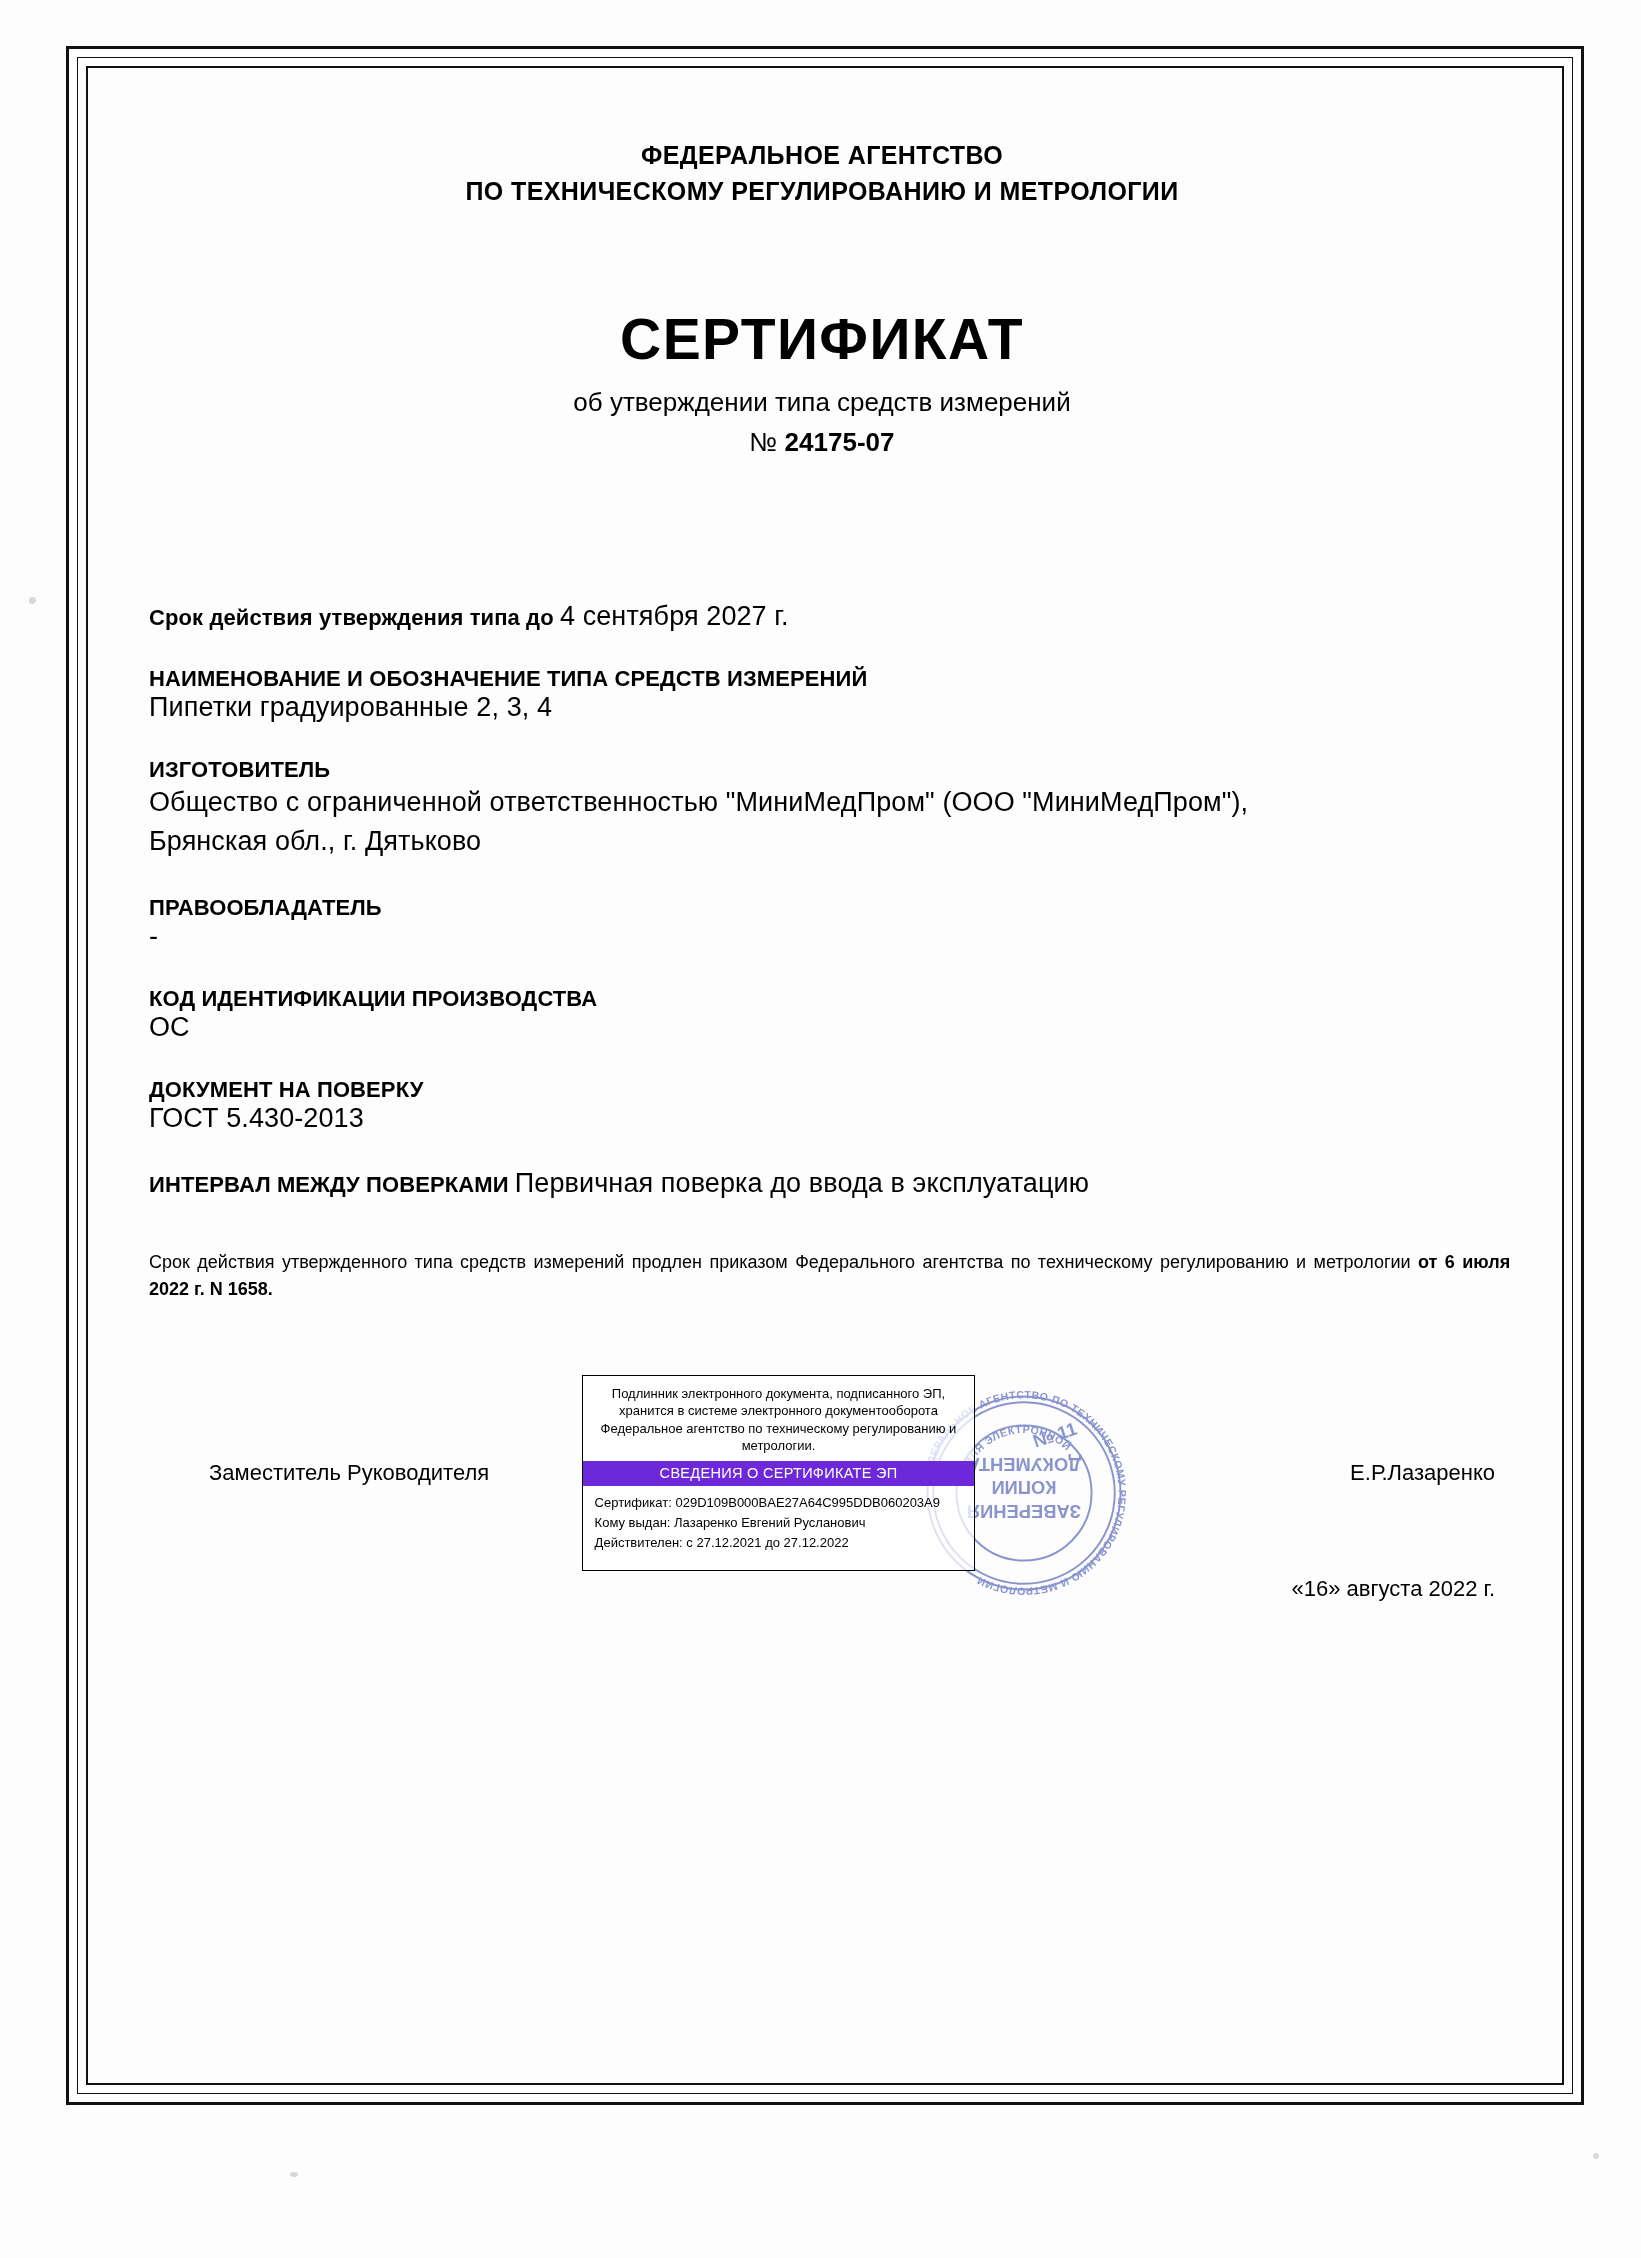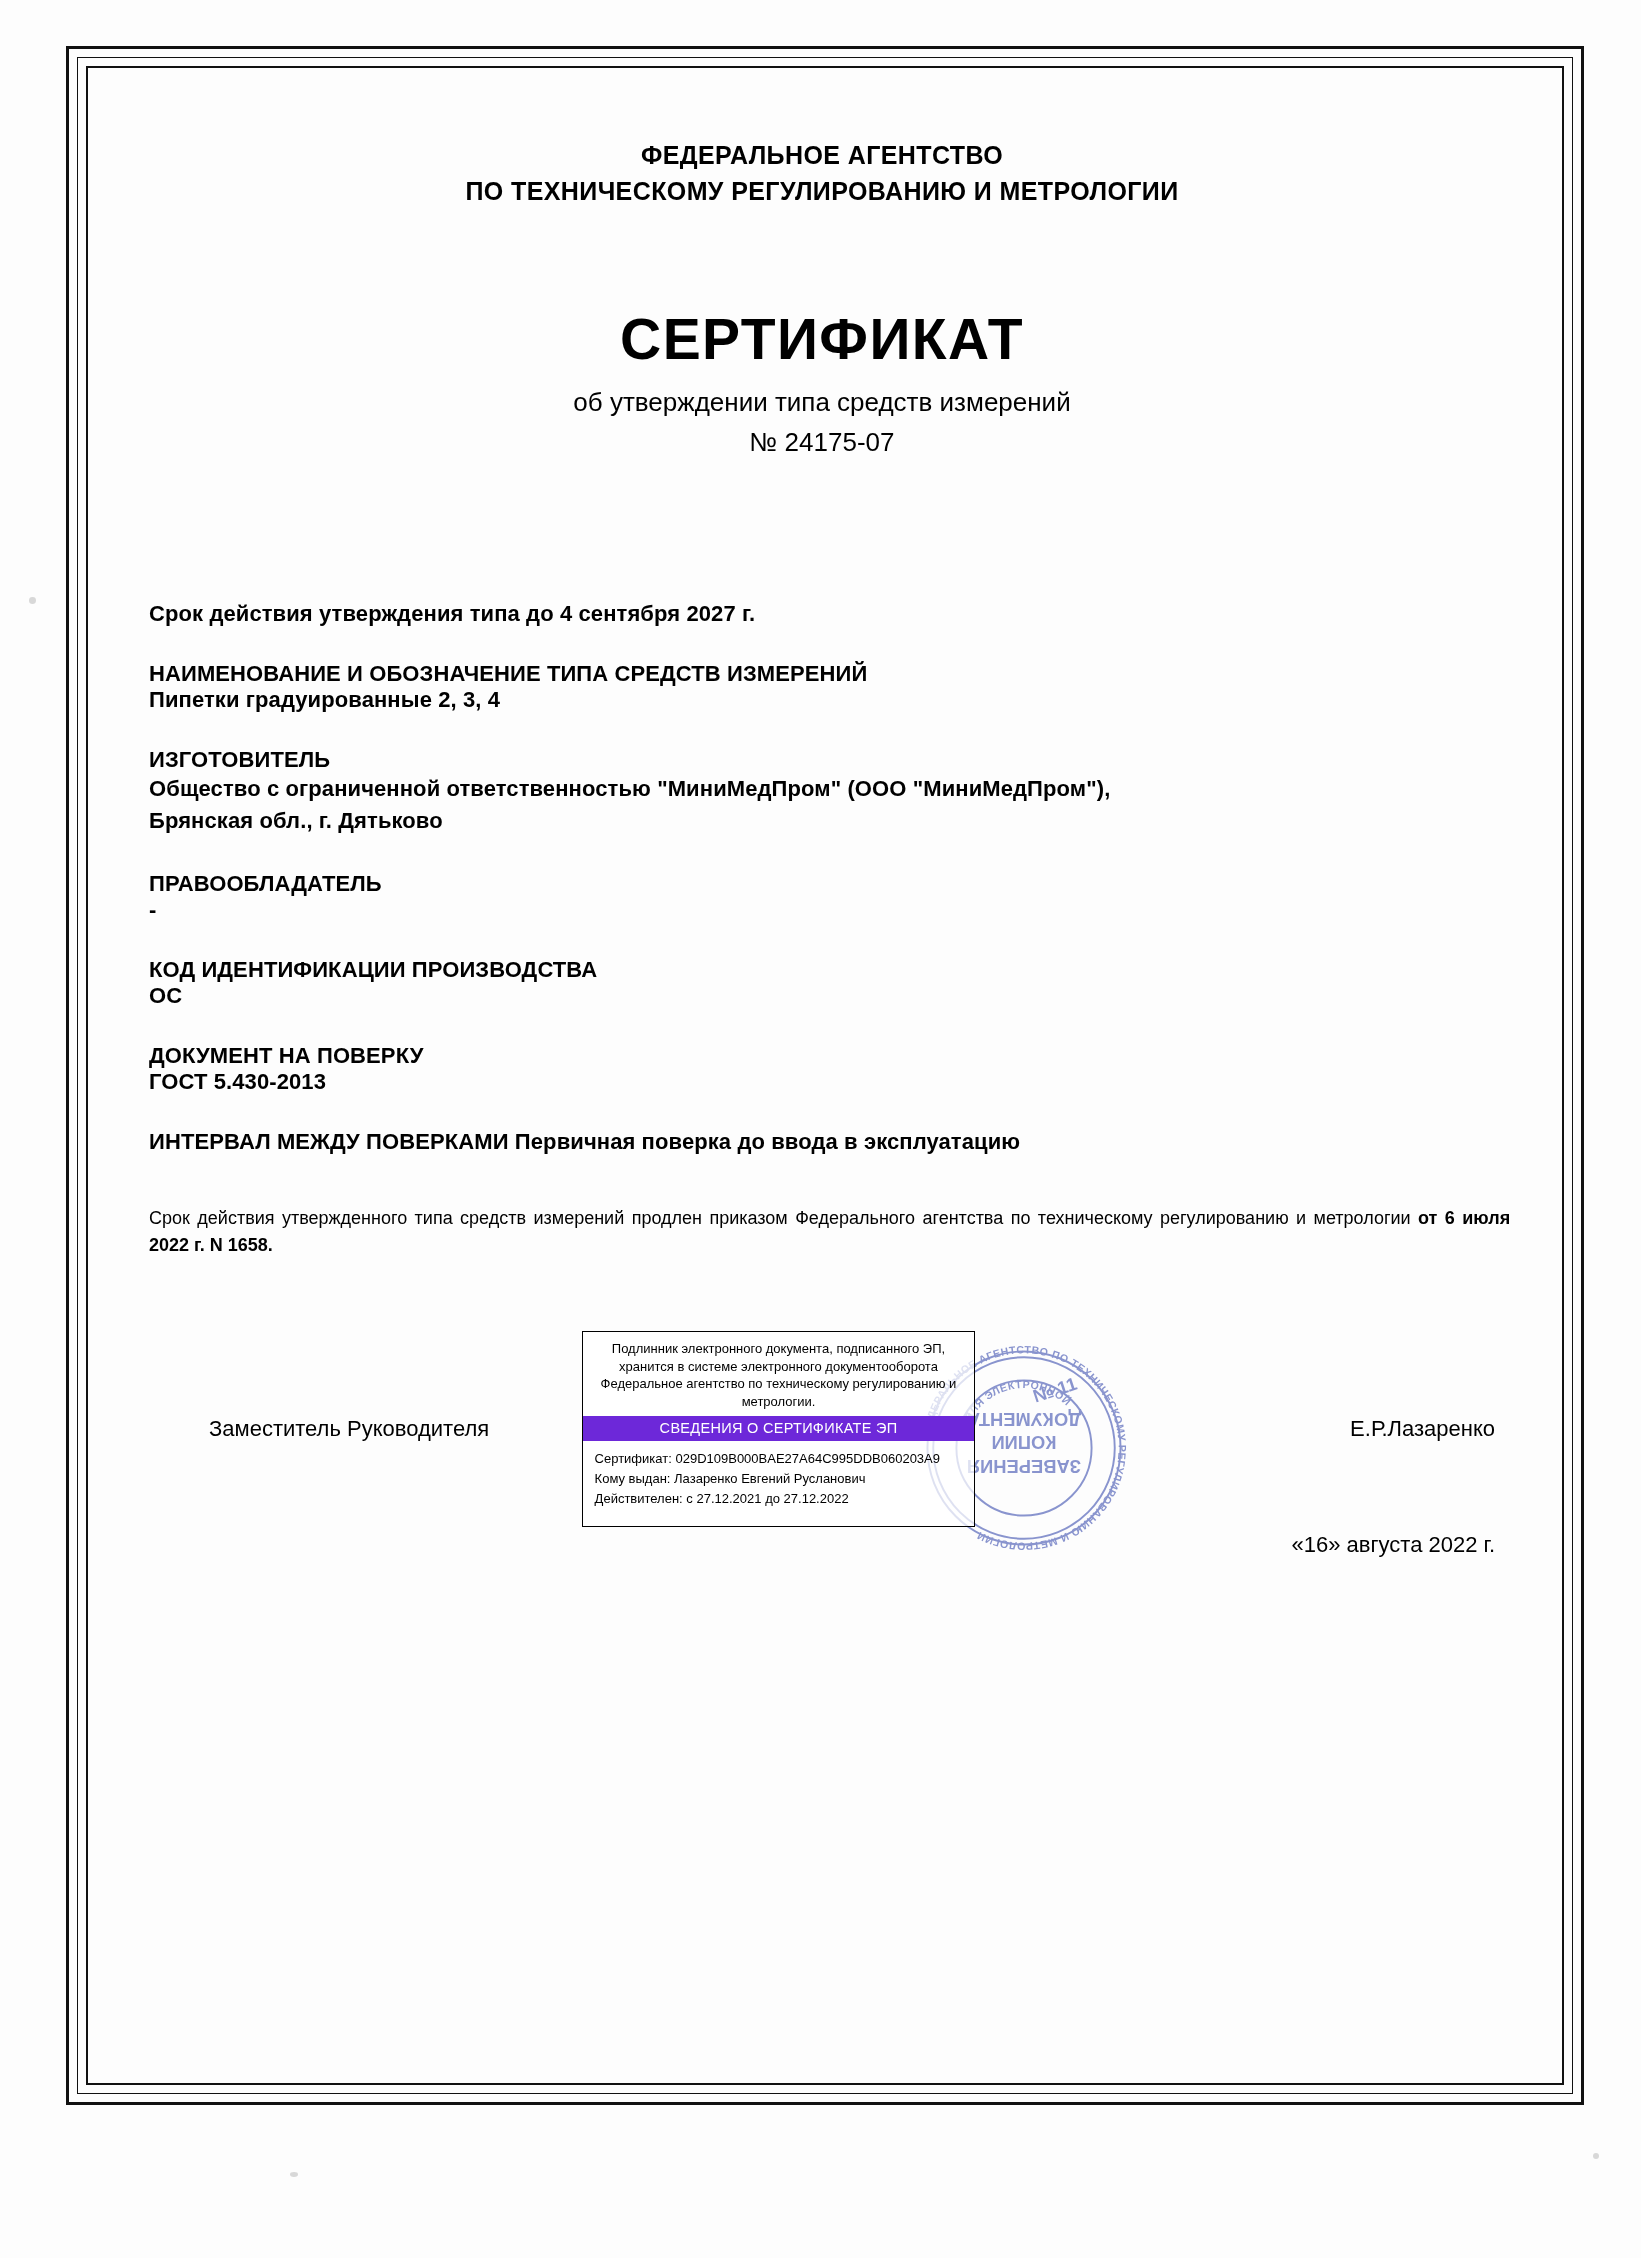--- a/index.html
+++ b/index.html
@@ -83,7 +83,7 @@
     font-size: 26px;
     margin-top: 8.7px;
   }
-  .cert-num b { font-weight: normal; }
+  .cert-num b { font-weight: bold; }
 
   
   .body-block {

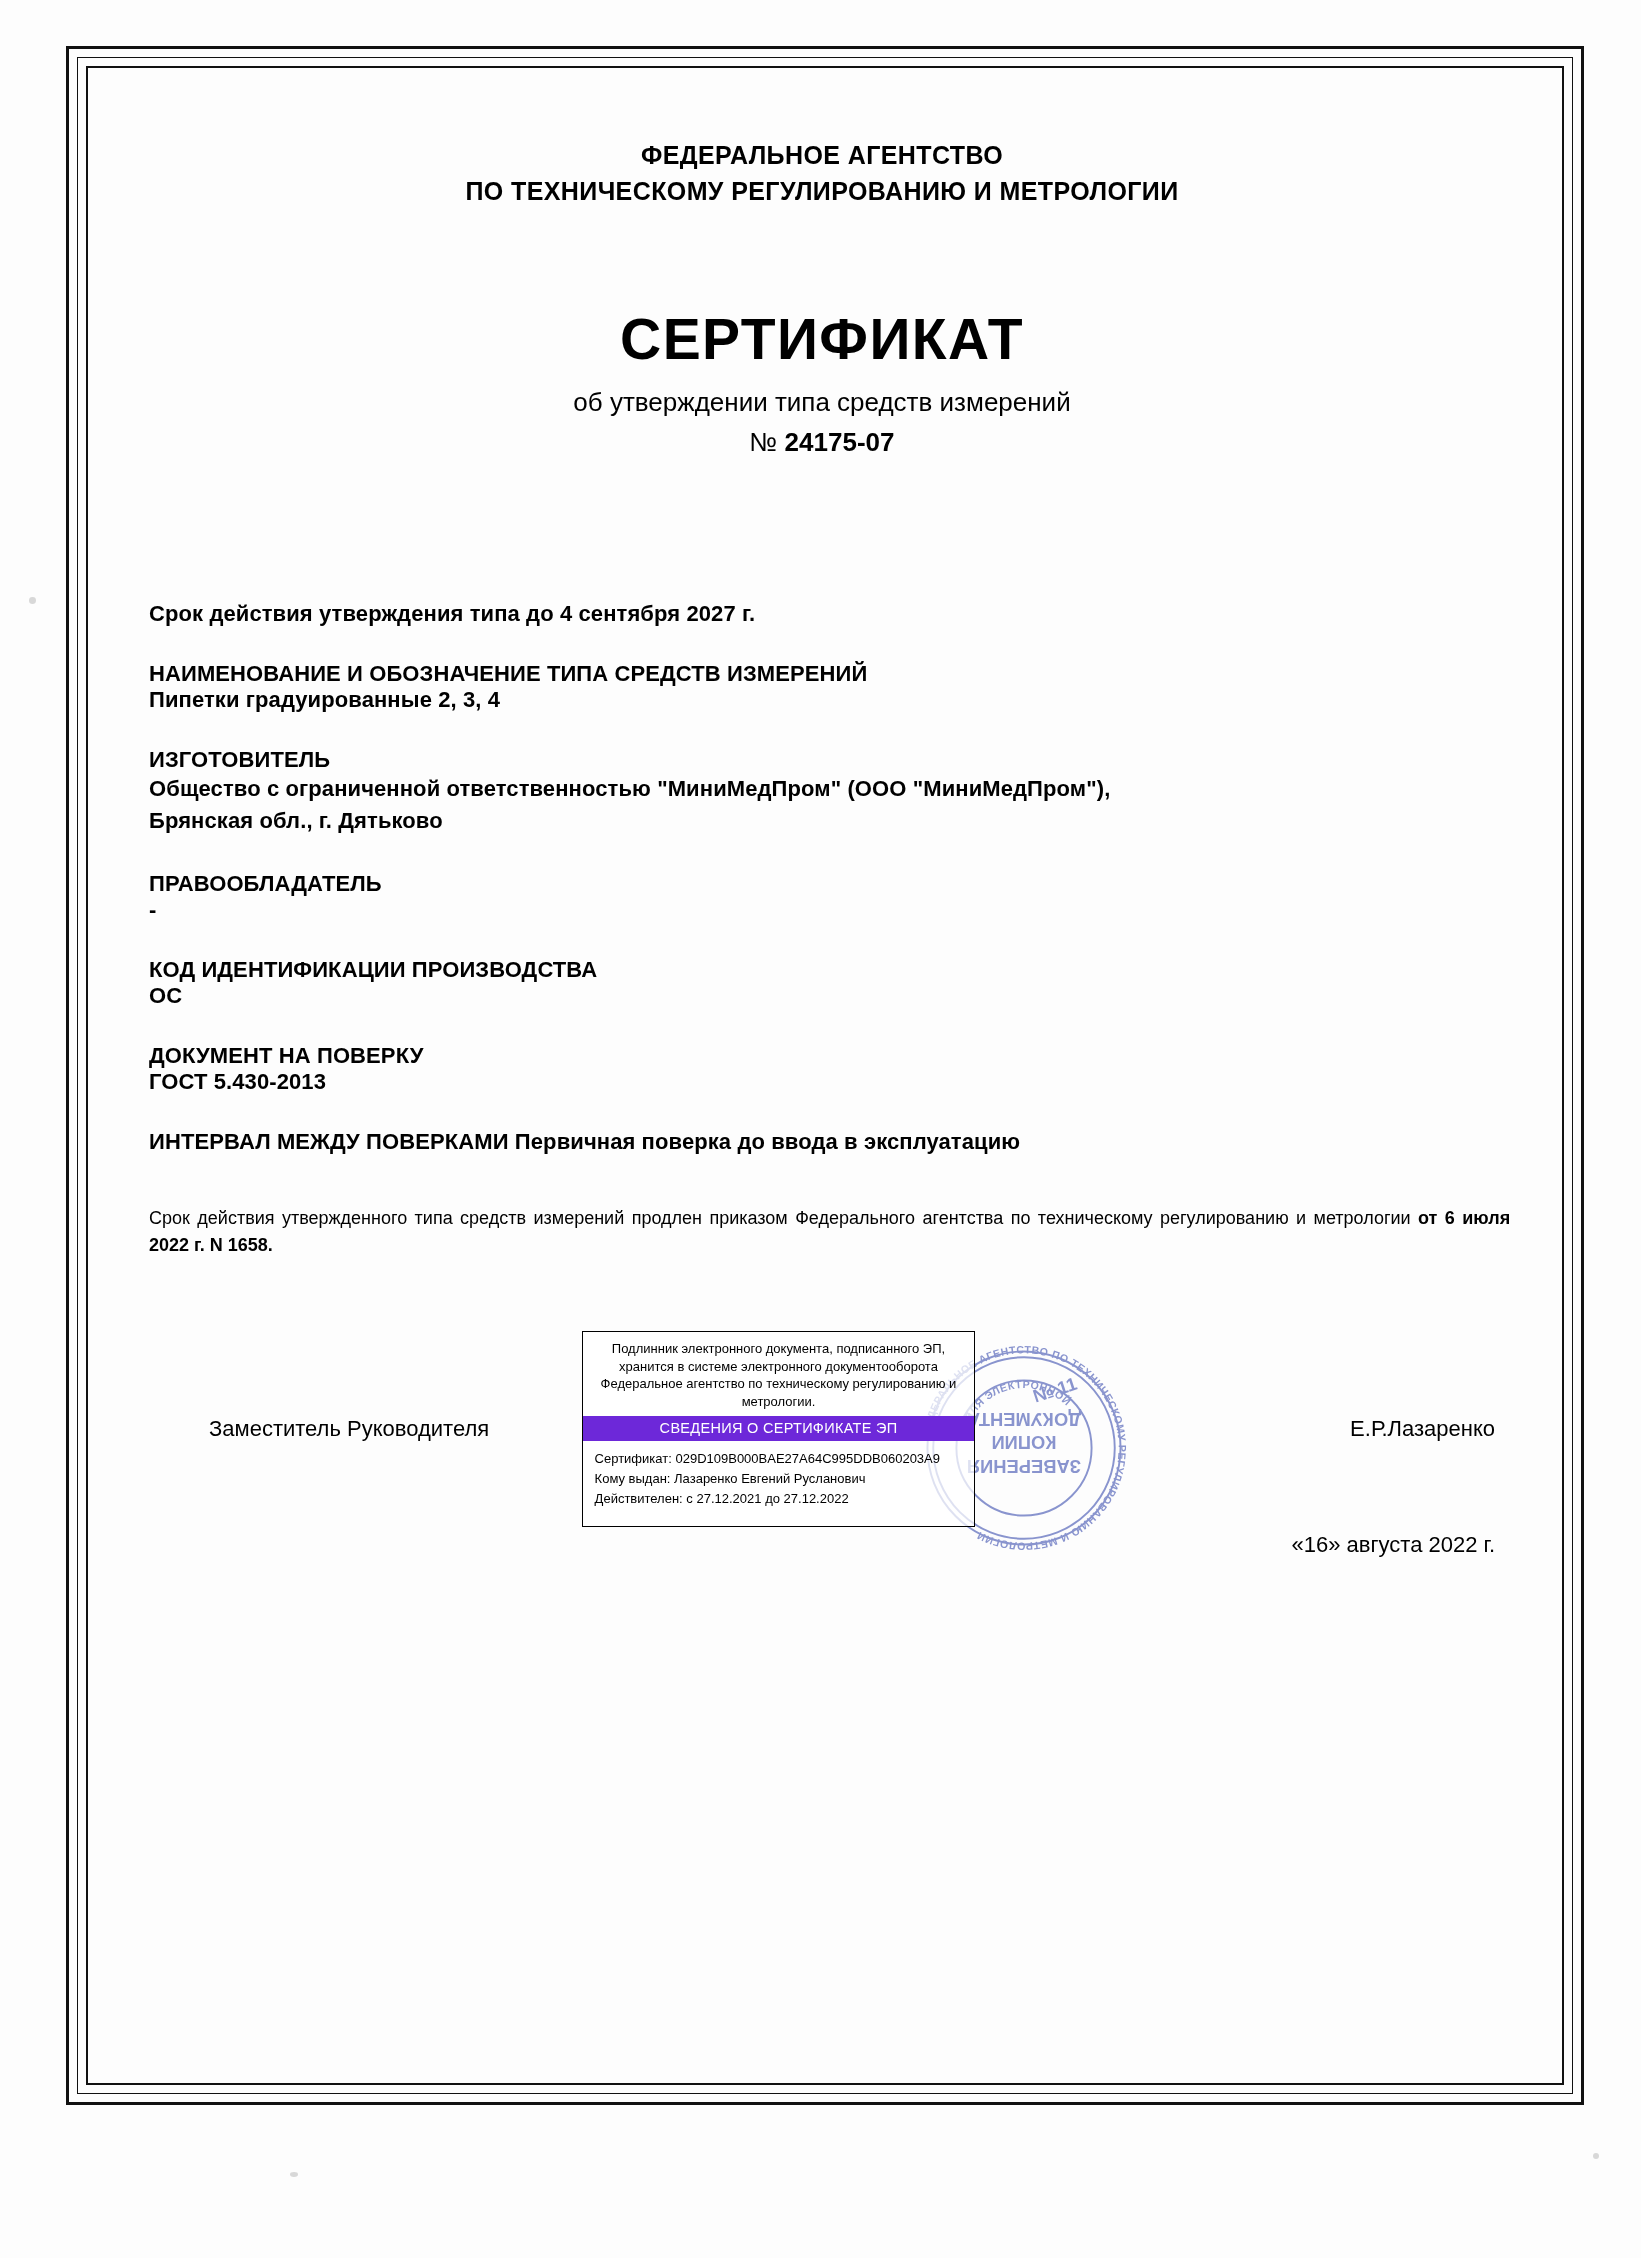--- a/index.html
+++ b/index.html
@@ -99,8 +99,8 @@
     font-weight: bold;
   }
   .value {
-    font-weight: bold;
-    font-size: 22px;
+    font-weight: normal;
+    font-size: 27px;
     letter-spacing: 0.1px;
   }
   .gap-lg { height: 34px; }

